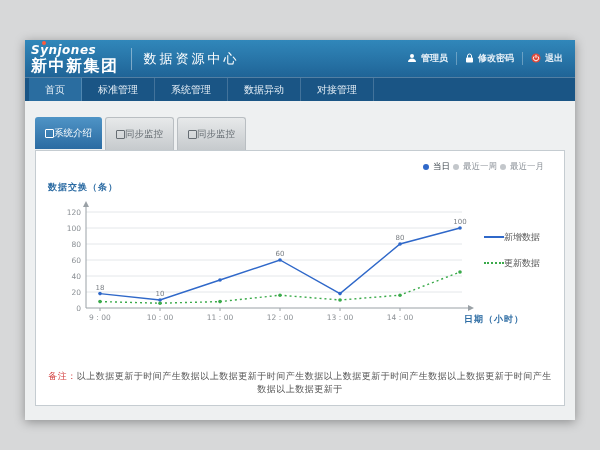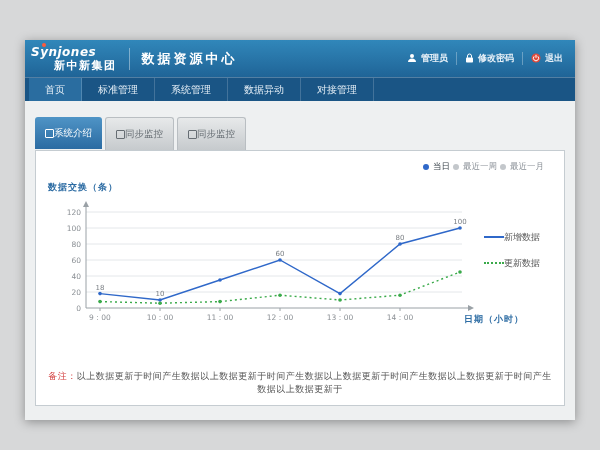--- a/index.html
+++ b/index.html
@@ -24,7 +24,7 @@
   .logo{position:relative;color:#fff;line-height:1;padding-left:2px;}
   .logo-main{font-size:12px;font-weight:bold;font-style:italic;letter-spacing:.5px;}
   .logo-dot{position:absolute;left:13px;top:-3px;width:4px;height:4px;border-radius:50%;background:#ff5a3c;}
-  .logo-sub{font-size:11px;font-weight:bold;letter-spacing:1.5px;margin-top:2px;margin-left:23px;}
+  .logo-sub{font-size:16px;font-weight:bold;letter-spacing:1.5px;margin-top:2px;}
   .header-divider{width:1px;height:22px;background:rgba(255,255,255,.4);margin:0 12px;}
   .app-title{color:#fff;font-size:13px;font-weight:bold;letter-spacing:3px;}
   .header-actions{margin-left:auto;display:flex;align-items:center;color:#e8f1f8;font-size:9px;font-weight:bold;}

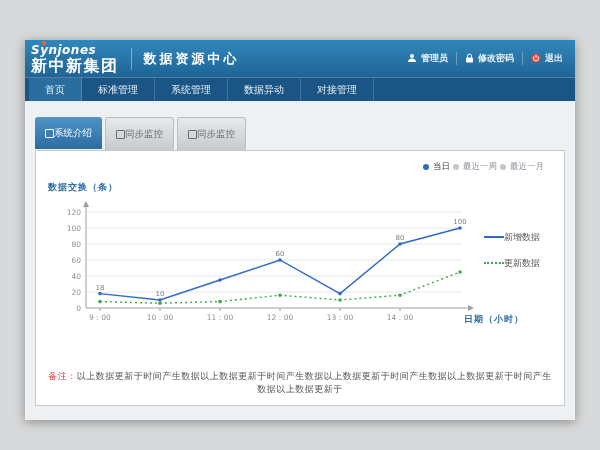--- a/index.html
+++ b/index.html
@@ -26,7 +26,7 @@
   .logo-dot{position:absolute;left:13px;top:-3px;width:4px;height:4px;border-radius:50%;background:#ff5a3c;}
   .logo-sub{font-size:16px;font-weight:bold;letter-spacing:1.5px;margin-top:2px;}
   .header-divider{width:1px;height:22px;background:rgba(255,255,255,.4);margin:0 12px;}
-  .app-title{color:#fff;font-size:13px;font-weight:bold;letter-spacing:3px;}
+  .app-title{color:#fff;font-size:13px;font-weight:normal;letter-spacing:3px;}
   .header-actions{margin-left:auto;display:flex;align-items:center;color:#e8f1f8;font-size:9px;font-weight:bold;}
   .h-action{display:flex;align-items:center;gap:4px;padding:0 8px;cursor:pointer;white-space:nowrap;}
   .h-action + .h-action{border-left:1px solid rgba(255,255,255,.3);}

